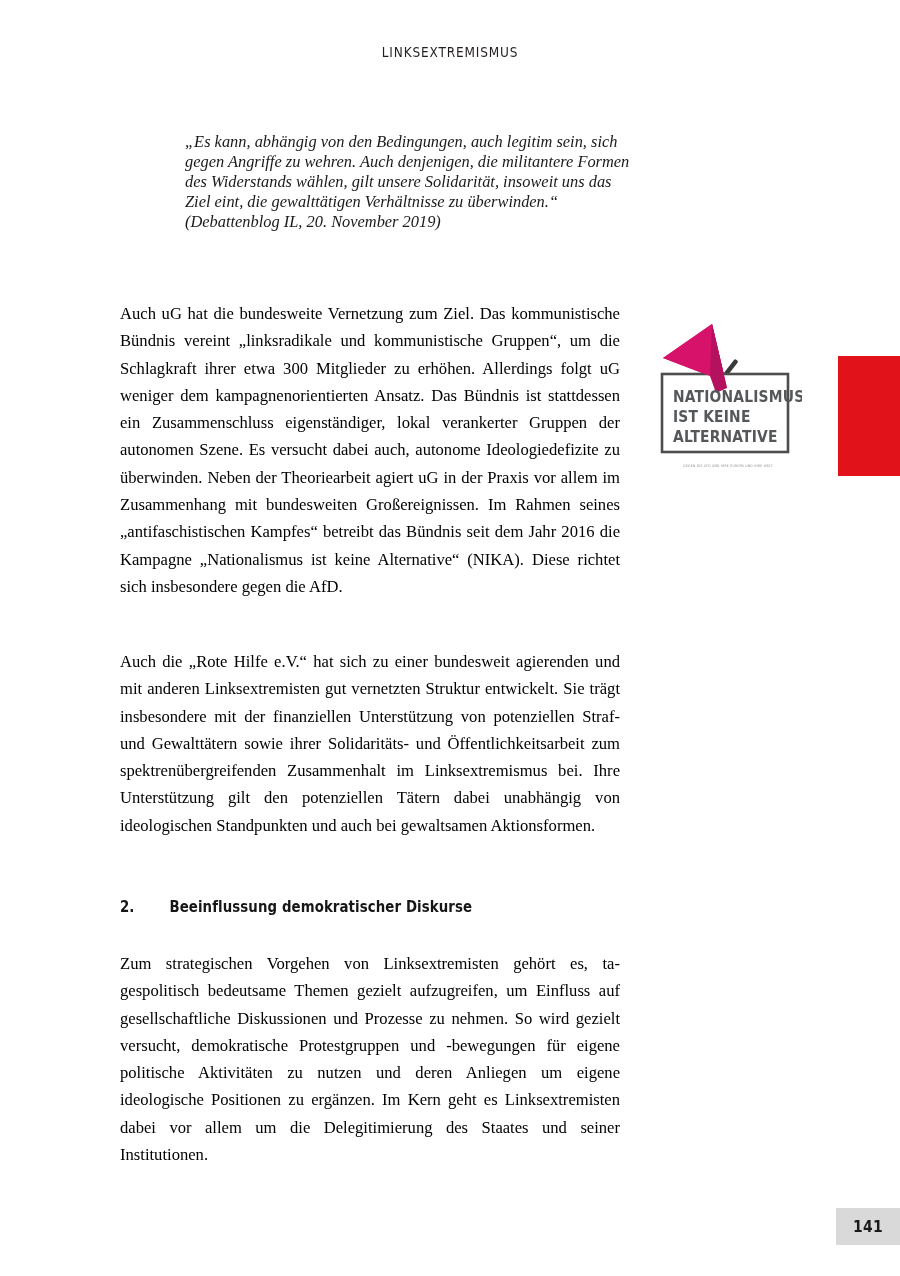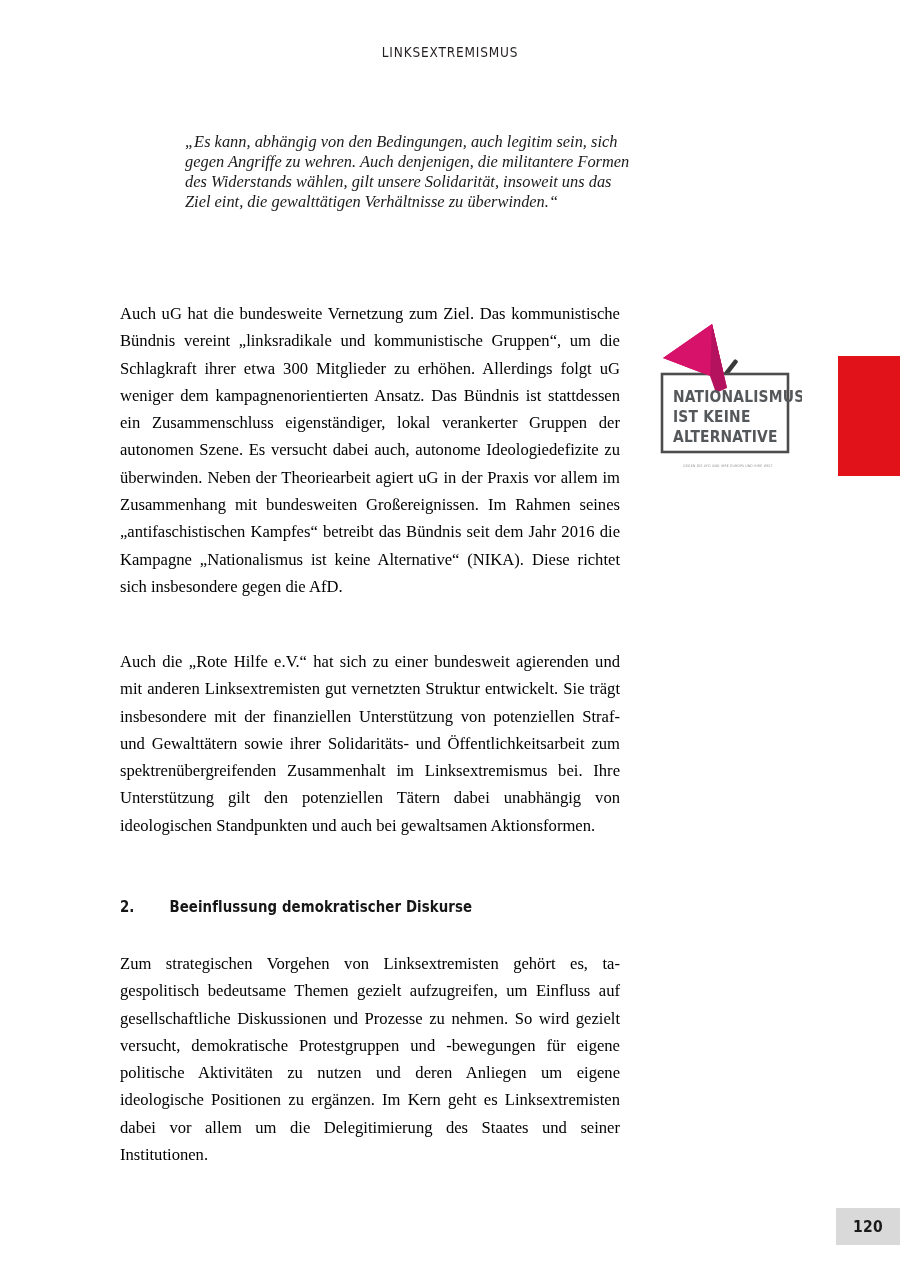--- a/index.html
+++ b/index.html
@@ -146,6 +146,7 @@
 
   <blockquote class="quote">
     <span>„Es kann, abhängig von den Bedingungen, auch legitim sein, sich gegen Angriffe zu wehren. Auch denjenigen, die militan­tere Formen des Widerstands wählen, gilt unsere Solidarität, insoweit uns das Ziel eint, die gewalttätigen Verhältnisse zu überwinden.“</span>
+    <span class="src">(Debattenblog IL, 20. November 2019)</span>
   </blockquote>
 
   <p class="body para-1">Auch uG hat die bundesweite Vernetzung zum Ziel. Das kommu­nistische Bündnis vereint „linksradikale und kommunistische Gruppen“, um die Schlagkraft ihrer etwa 300 Mitglieder zu erhö­hen. Allerdings folgt uG weniger dem kampagnenorientierten Ansatz. Das Bündnis ist stattdessen ein Zusammenschluss eigen­ständiger, lokal verankerter Gruppen der autonomen Szene. Es versucht dabei auch, autonome Ideologiedefizite zu überwinden. Neben der Theoriearbeit agiert uG in der Praxis vor allem im Zu­sammenhang mit bundesweiten Großereignissen. Im Rahmen seines „antifaschistischen Kampfes“ betreibt das Bündnis seit dem Jahr 2016 die Kampagne „Nationalismus ist keine Alternative“ (NIKA). Diese richtet sich insbesondere gegen die AfD.</p>

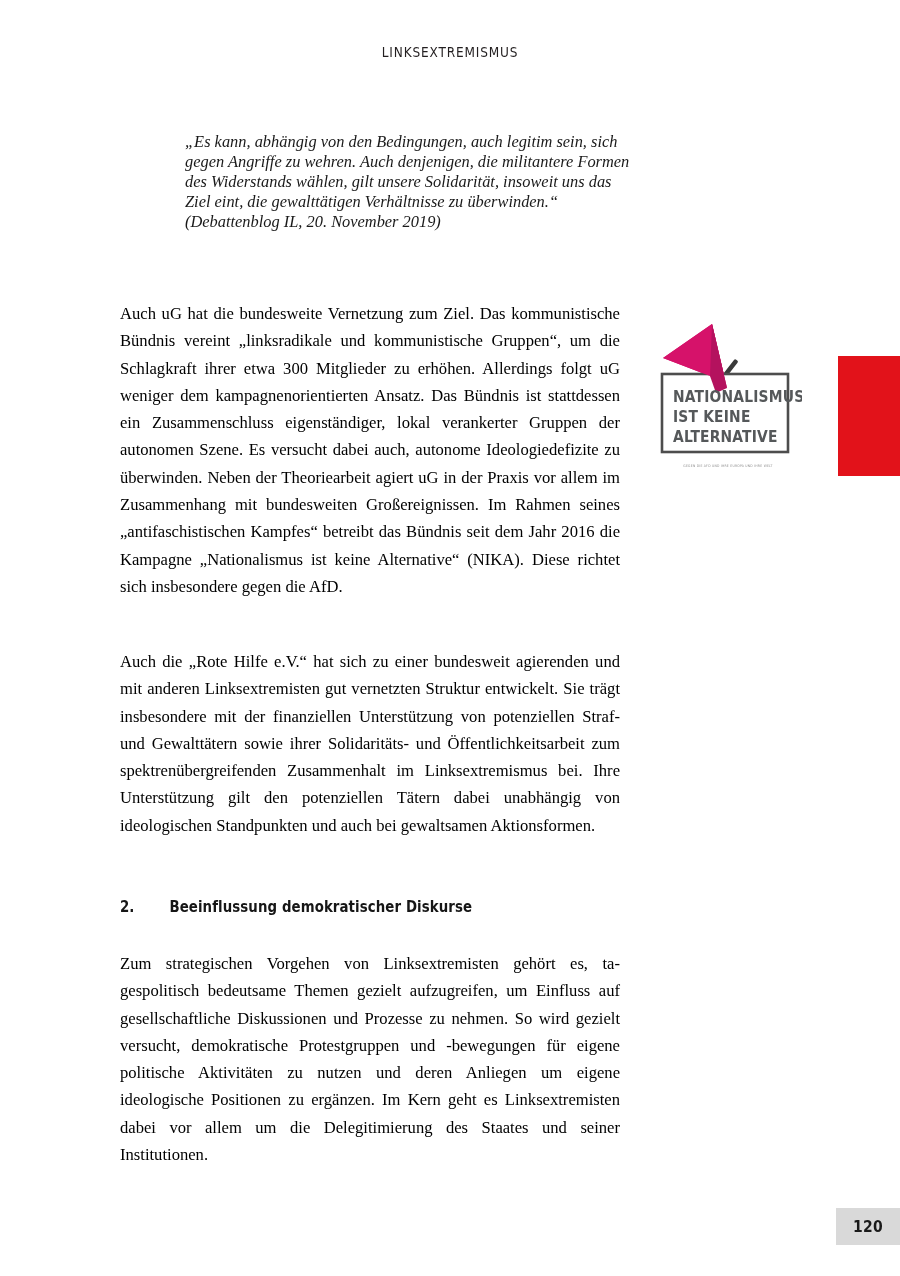--- a/index.html
+++ b/index.html
@@ -187,7 +187,7 @@
   <div class="red-tab"></div>
 
   <div class="folio">
-    <span>120</span>
+    <span>141</span>
   </div>
 
 </div>

